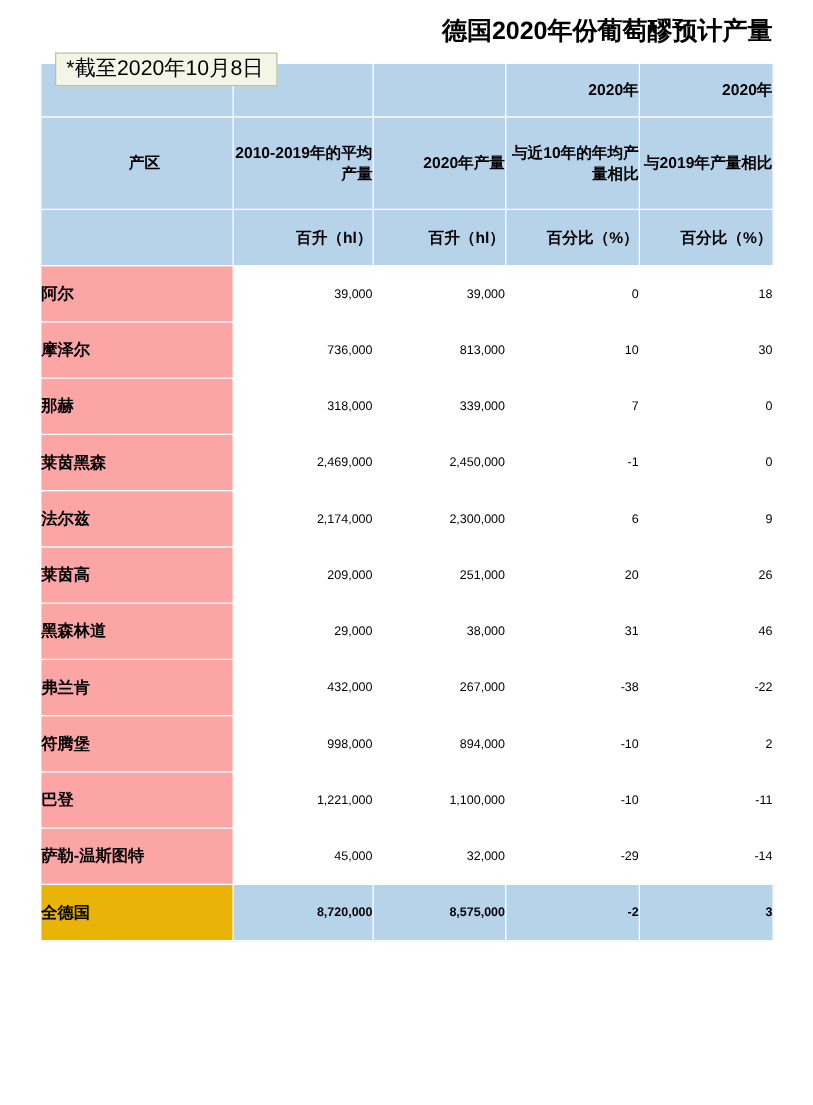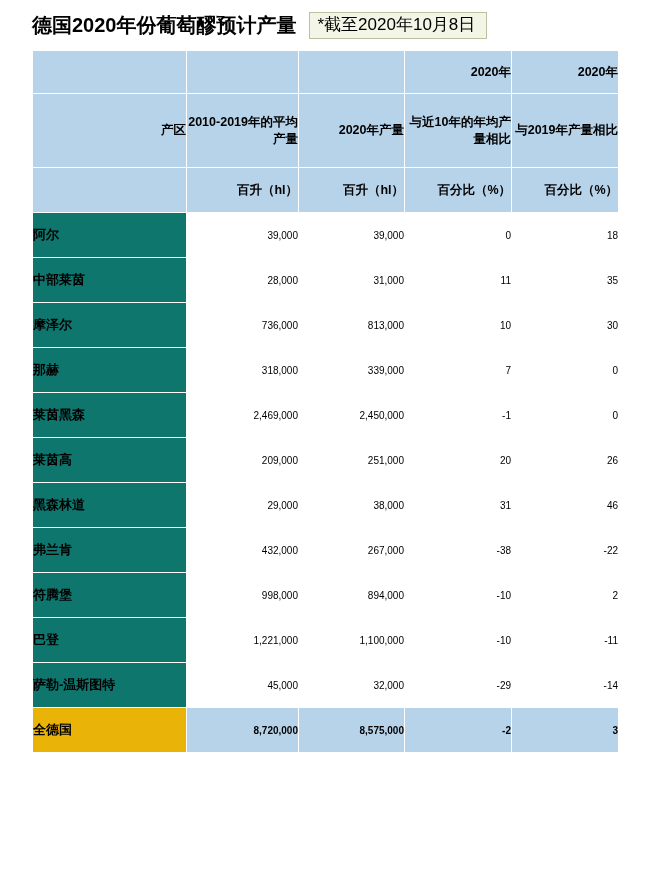--- a/index.html
+++ b/index.html
@@ -23,8 +23,9 @@
   }
   .title-row {
     display: flex;
-    align-items: flex-start;
+    align-items: flex-end;
     height: 38px;
+    flex-direction: column;
   }
   .doc-title {
     font-size: 20px;

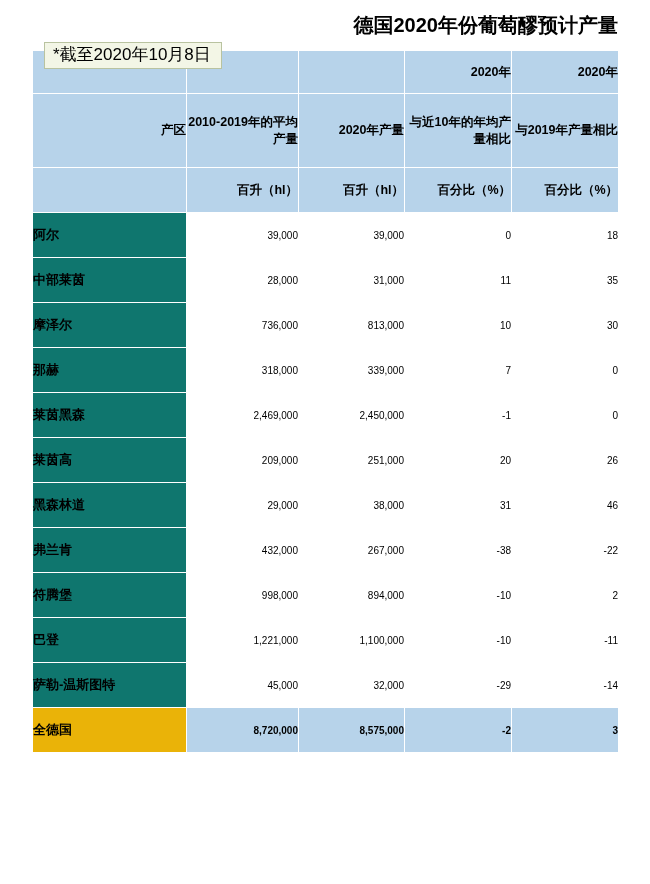--- a/index.html
+++ b/index.html
@@ -65,7 +65,7 @@
     line-height: 17px;
   }
   .hdr.left {
-    text-align: right;
+    text-align: center;
     padding-left: 12px;
   }
   .hdr-year {

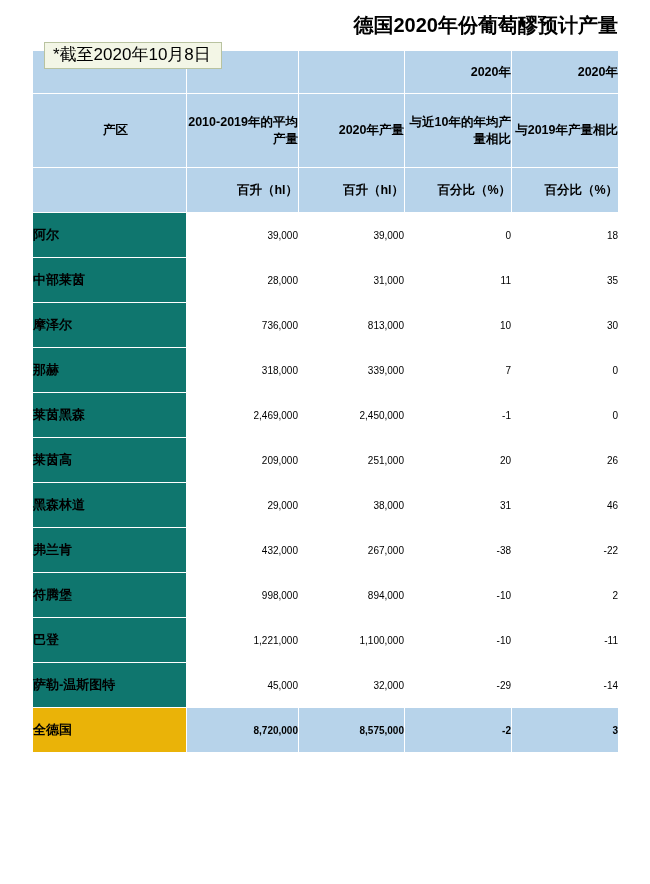--- a/index.html
+++ b/index.html
@@ -78,7 +78,7 @@
     height: 44px;
   }
   .region-cell {
-    background: #0f766e;
+    background: #fca5a5;
     font-weight: bold;
     font-size: 13px;
     text-align: left;

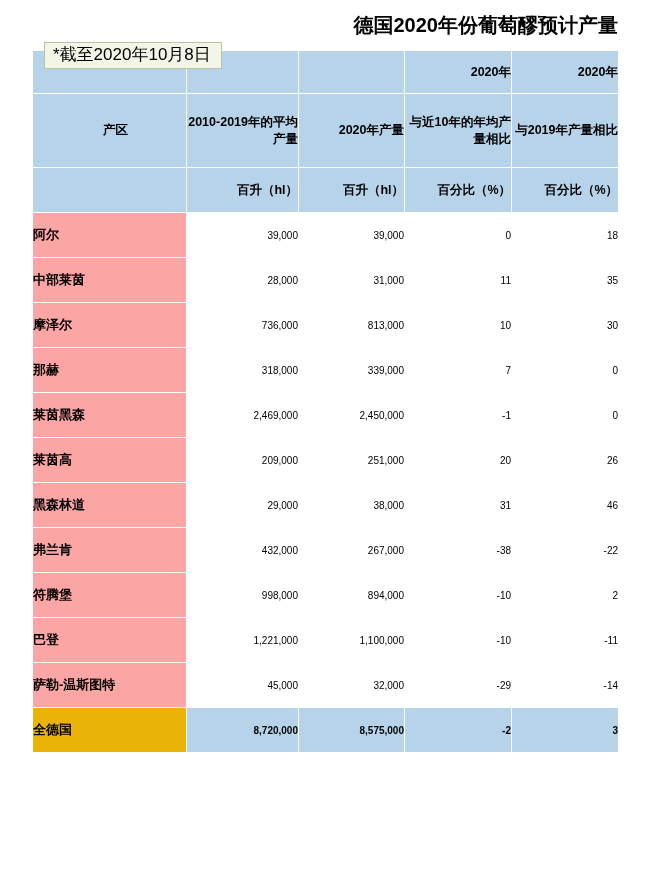--- a/index.html
+++ b/index.html
@@ -157,13 +157,6 @@
         <td class="num">18</td>
       </tr>
       <tr>
-        <td class="region-cell">中部莱茵</td>
-        <td class="num">28,000</td>
-        <td class="num">31,000</td>
-        <td class="num">11</td>
-        <td class="num">35</td>
-      </tr>
-      <tr>
         <td class="region-cell">摩泽尔</td>
         <td class="num">736,000</td>
         <td class="num">813,000</td>

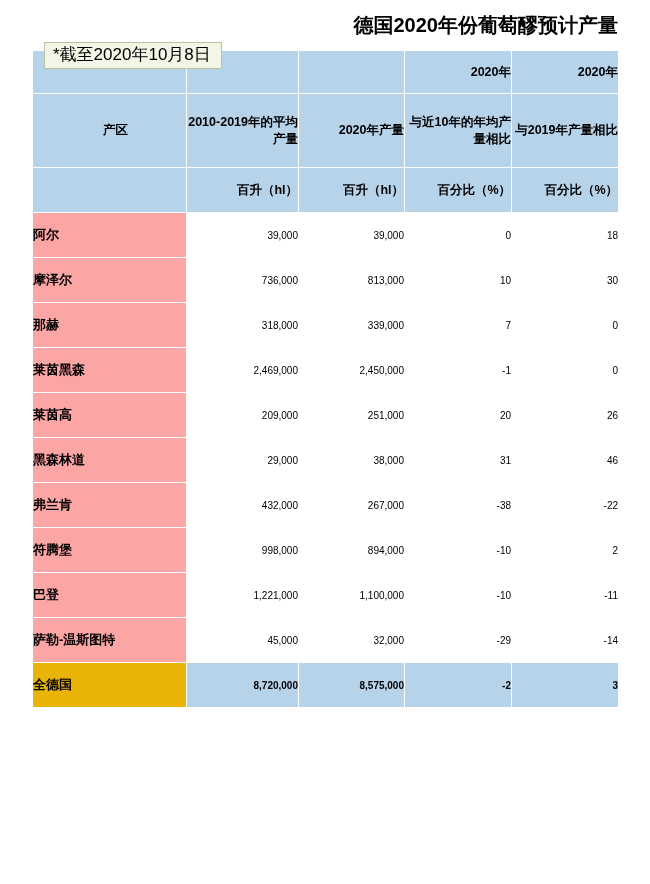--- a/index.html
+++ b/index.html
@@ -178,6 +178,13 @@
         <td class="num">0</td>
       </tr>
       <tr>
+        <td class="region-cell">法尔兹</td>
+        <td class="num">2,174,000</td>
+        <td class="num">2,300,000</td>
+        <td class="num">6</td>
+        <td class="num">9</td>
+      </tr>
+      <tr>
         <td class="region-cell">莱茵高</td>
         <td class="num">209,000</td>
         <td class="num">251,000</td>

